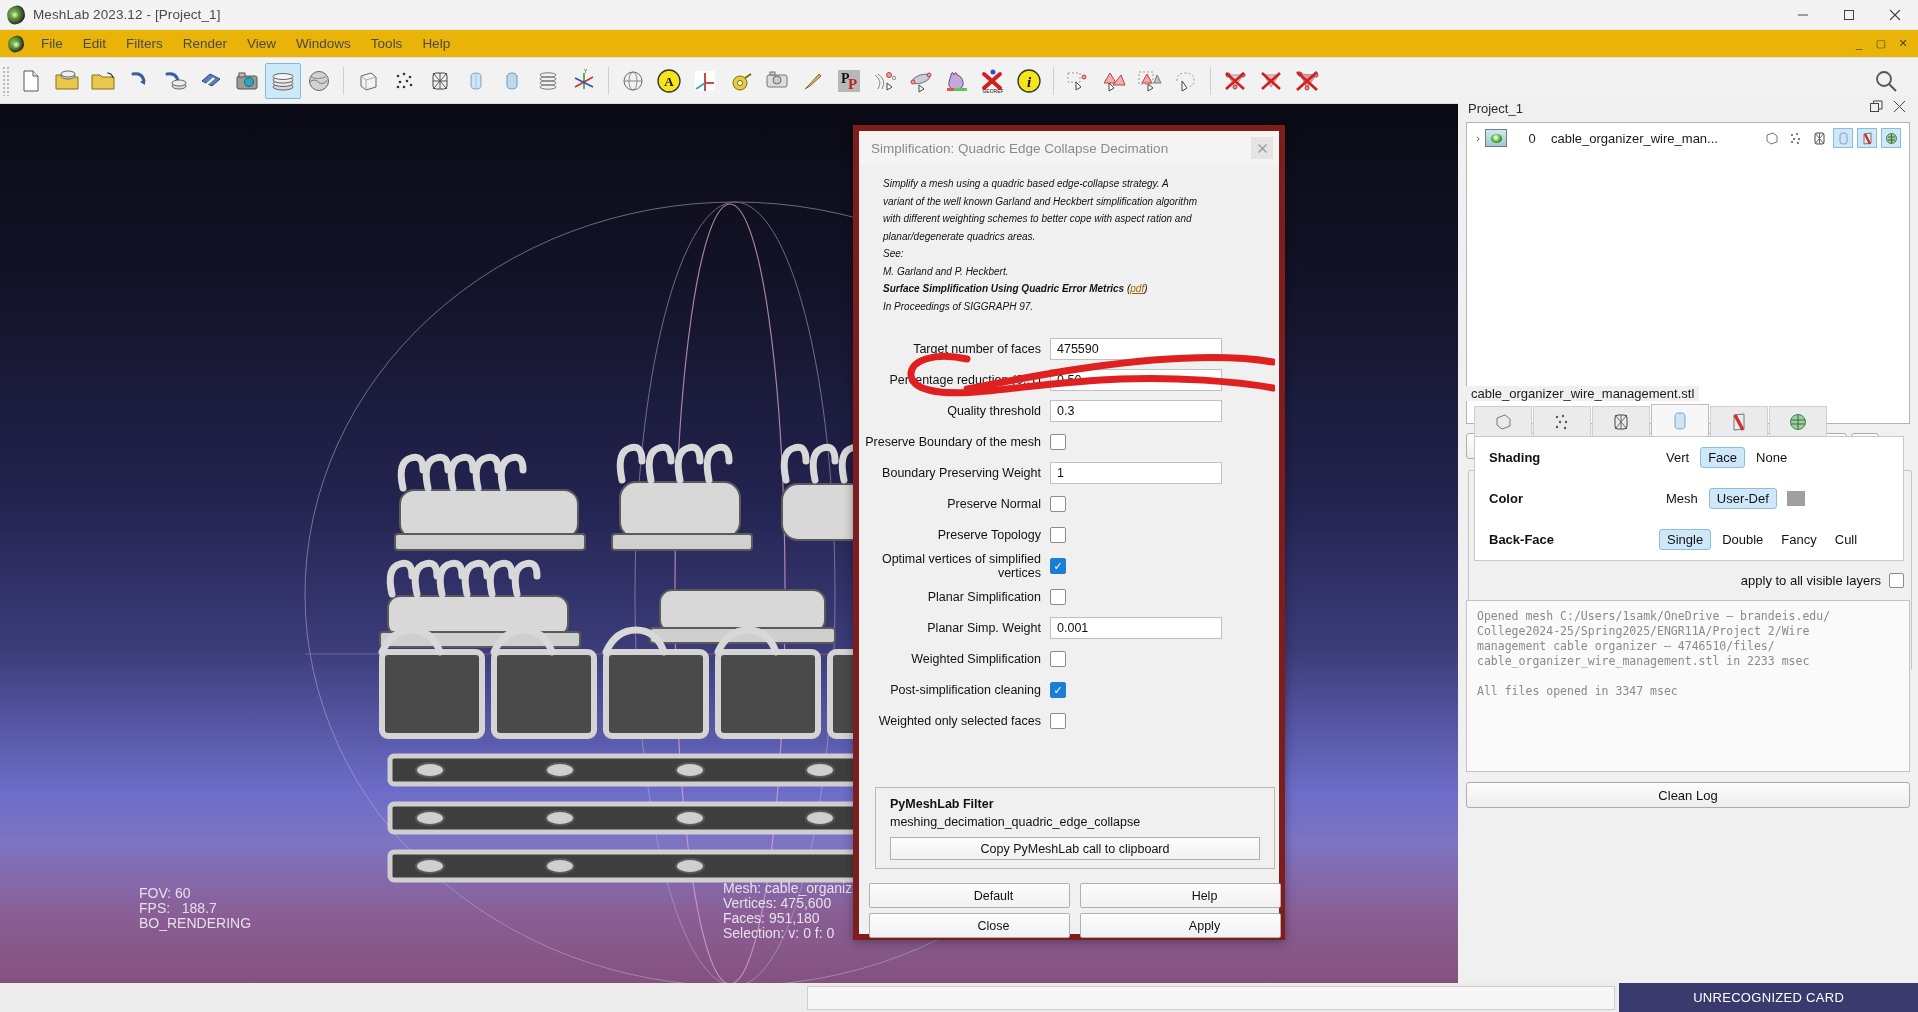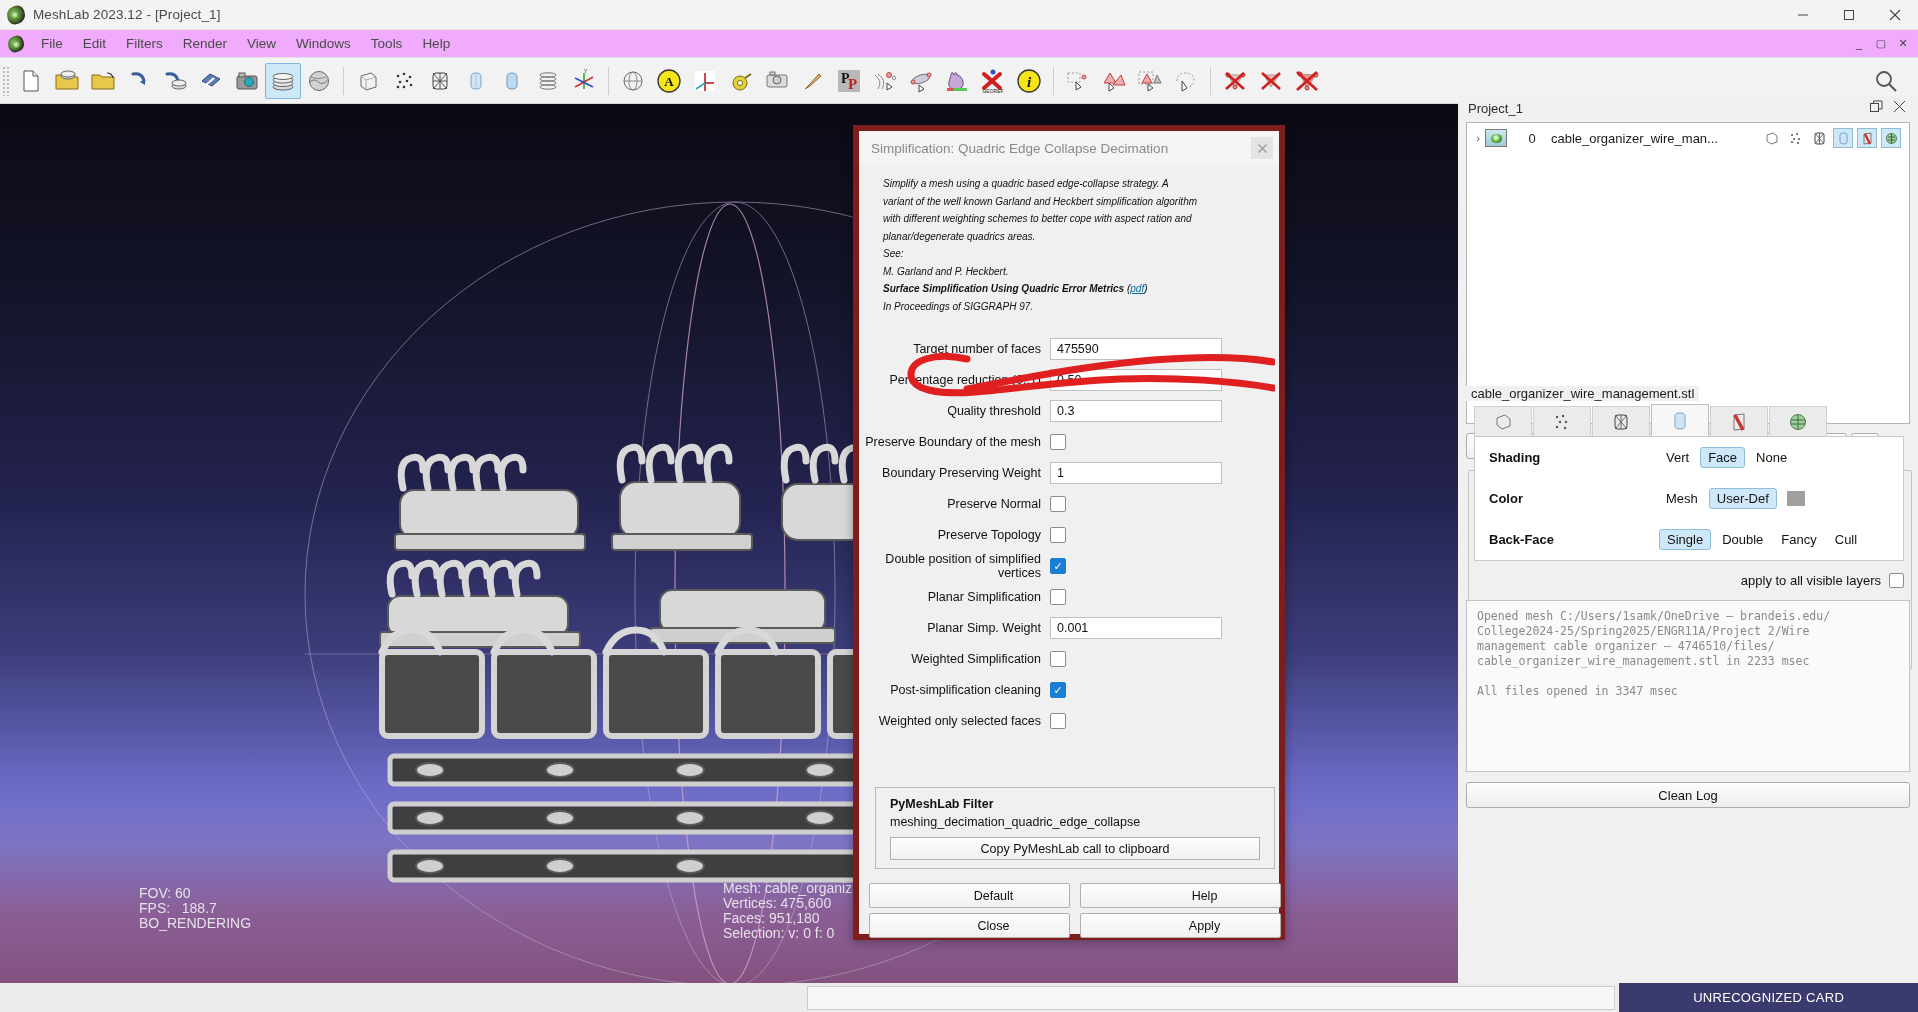--- a/index.html
+++ b/index.html
@@ -47,7 +47,7 @@
   
   #menubar {
     position: absolute; left: 0; top: 30px; width: 1918px; height: 28px;
-    background: #f0abfc; display: flex; align-items: center;
+    background: #eab308; display: flex; align-items: center;
     border-bottom: 1px solid #e2e2e2;
   }
   #menubar .menu-icon { width: 16px; height: 16px; margin-left: 8px; margin-right: 7px; }

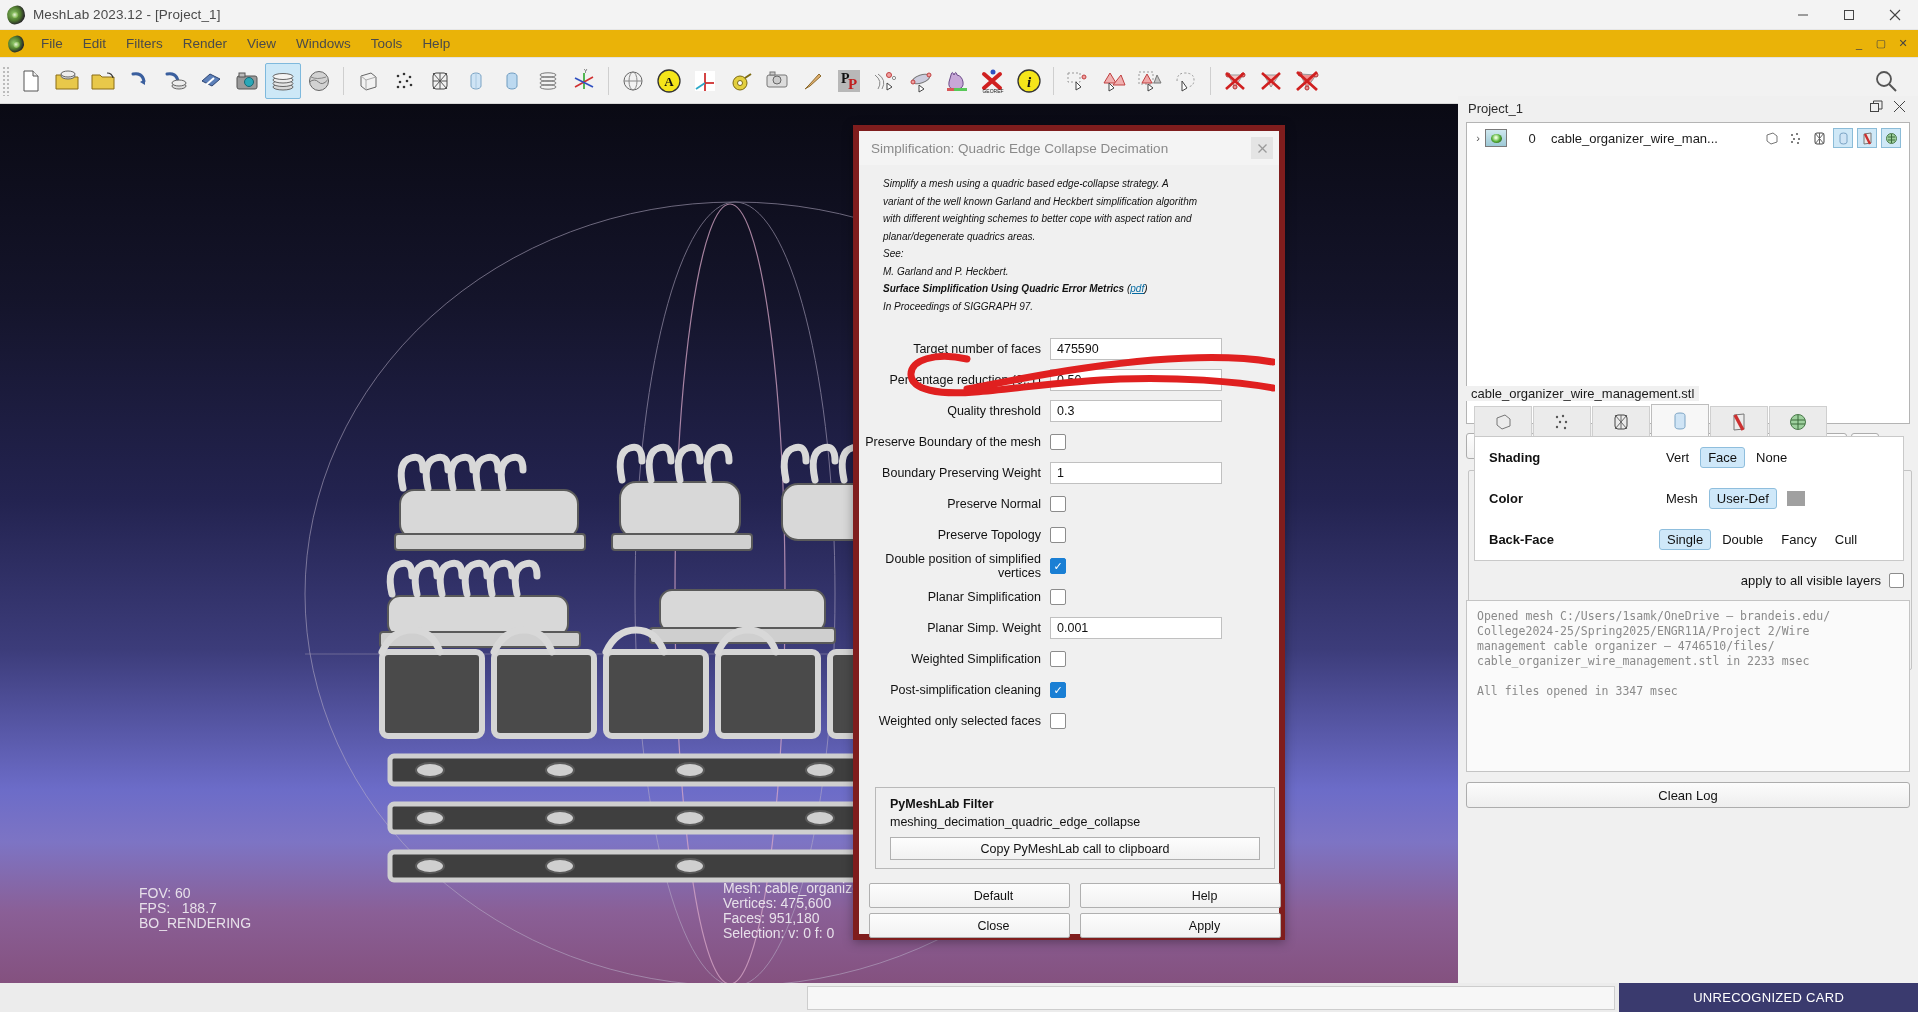--- a/index.html
+++ b/index.html
@@ -234,7 +234,7 @@
     font-style: italic; color: #111;
   }
   #dlg-desc .bold { font-weight: bold; font-style: italic; }
-  #dlg-desc a { color: #0369a1; font-style: italic; margin-top: 40px; }
+  #dlg-desc a { color: #a16207; font-style: italic; margin-top: 40px; }
 
   #form { position: absolute; left: 0; top: 205px; width: 432px; }
   .frow { display: flex; align-items: center; height: 26px; margin-bottom: 5px; }

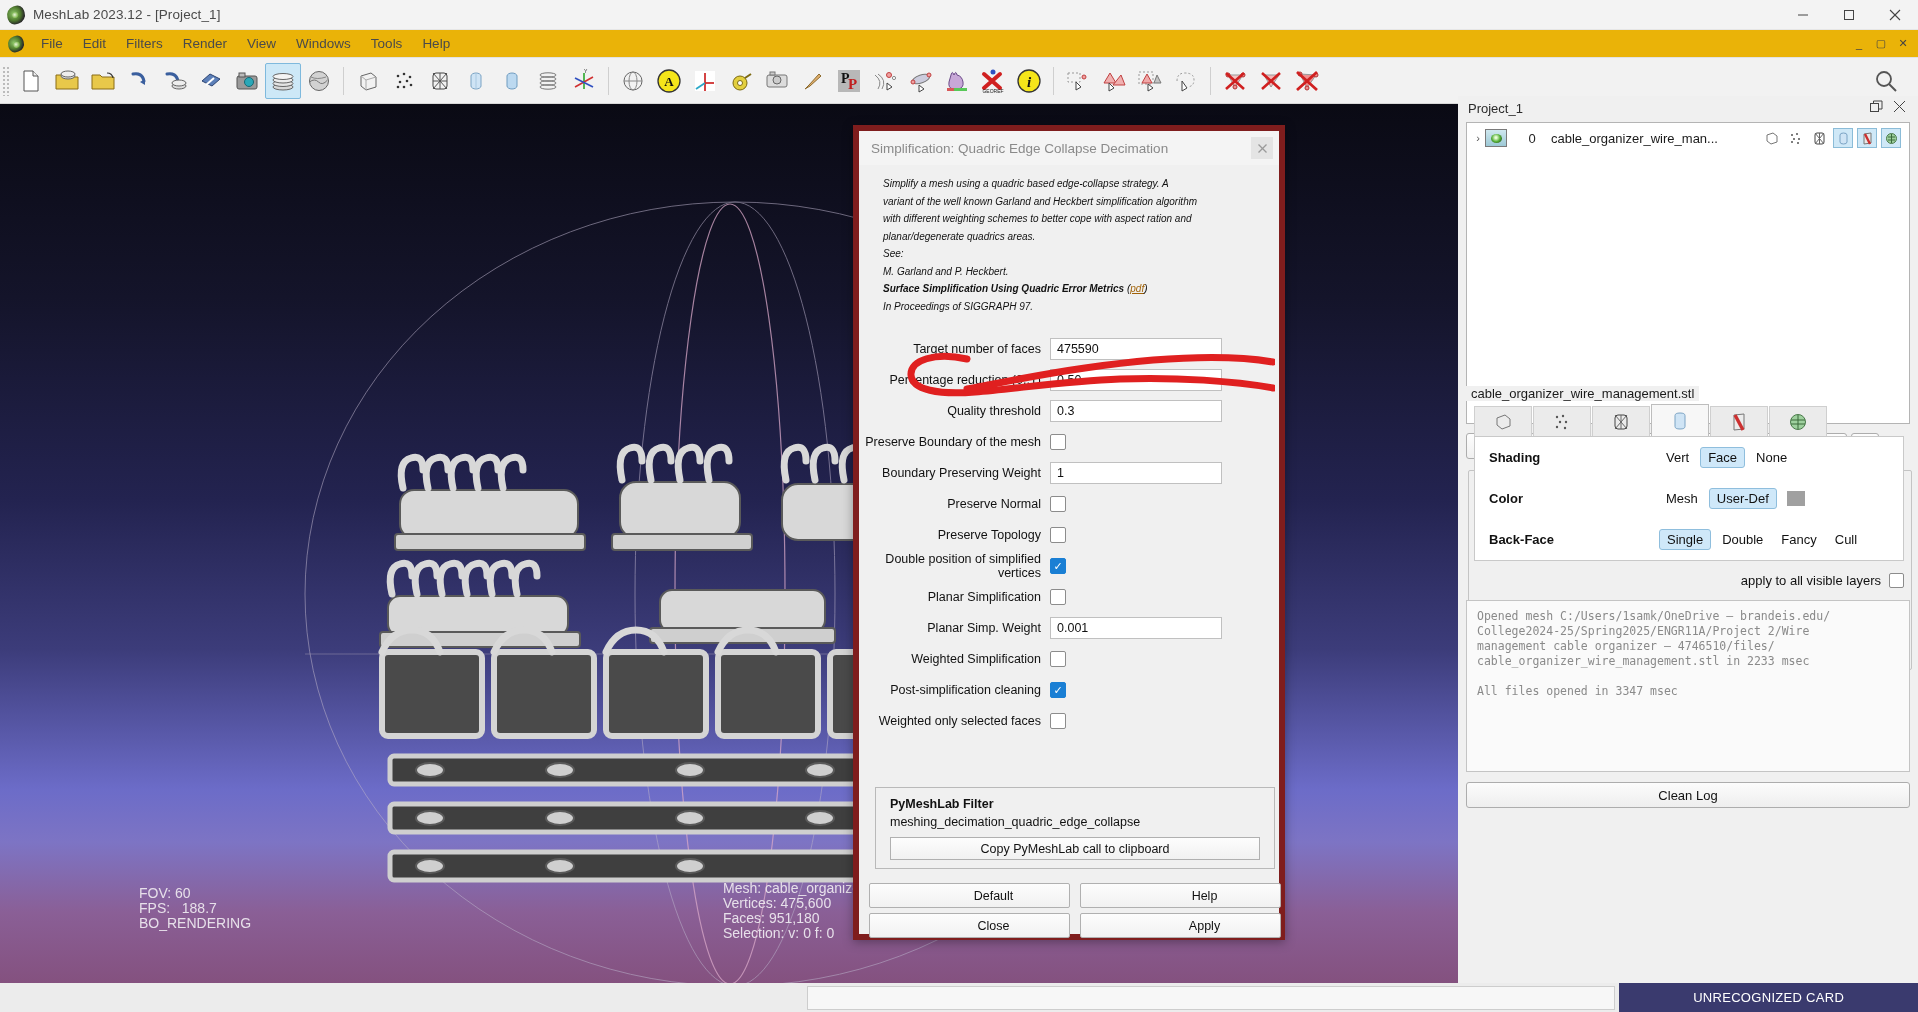--- a/index.html
+++ b/index.html
@@ -946,7 +946,7 @@
       <div class="fcheck"></div>
     </div>
     <div class="frow">
-      <div class="flabel">Double position of simplified vertices</div>
+      <div class="flabel">Optimal vertices of simplified vertices</div>
       <div class="fcheck on"></div>
     </div>
     <div class="frow">

